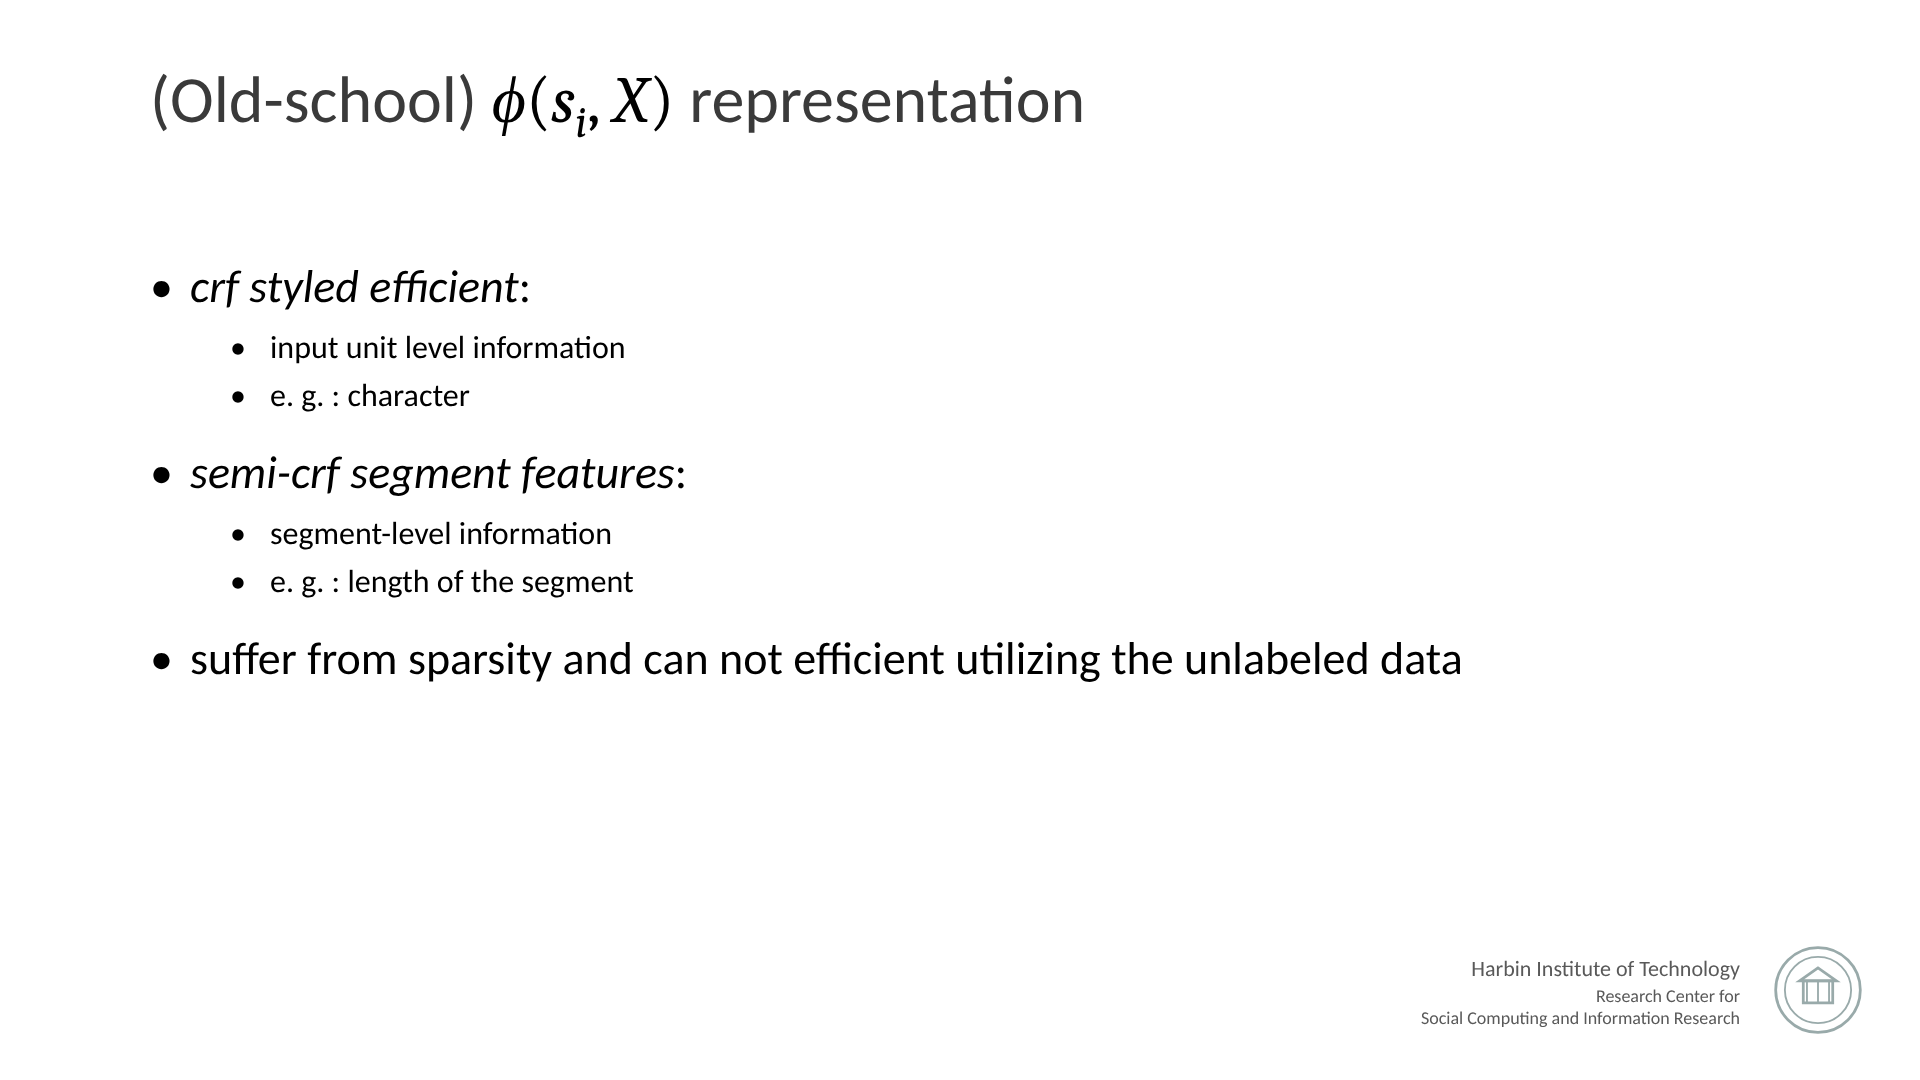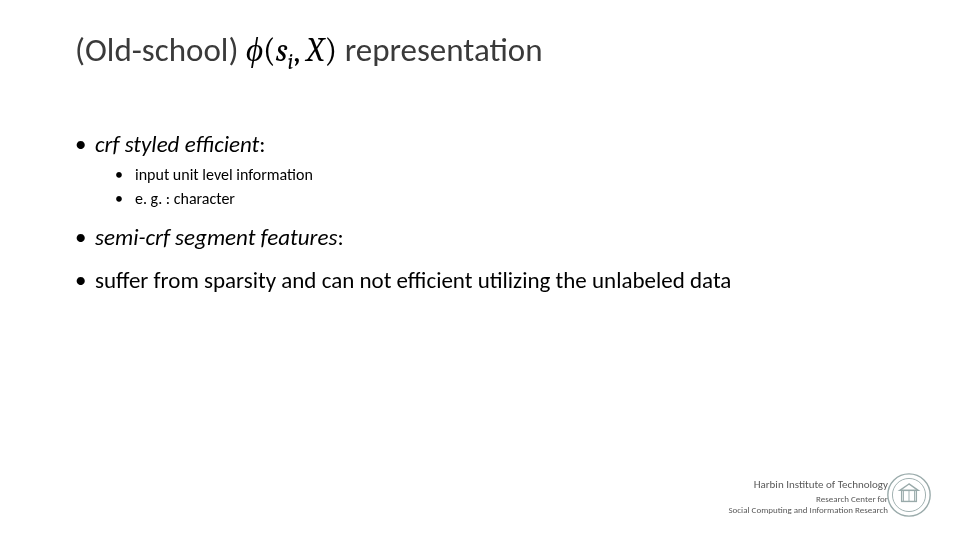--- a/index.html
+++ b/index.html
@@ -134,6 +134,9 @@
       <div class="bullet-1 italic">
         <span class="bullet-text">semi-crf segment features</span><span>:</span>
       </div>
+      <div class="bullet-2">
+        <span>segment-level information</span>
+      </div>
     </div>
 
     <div class="group">

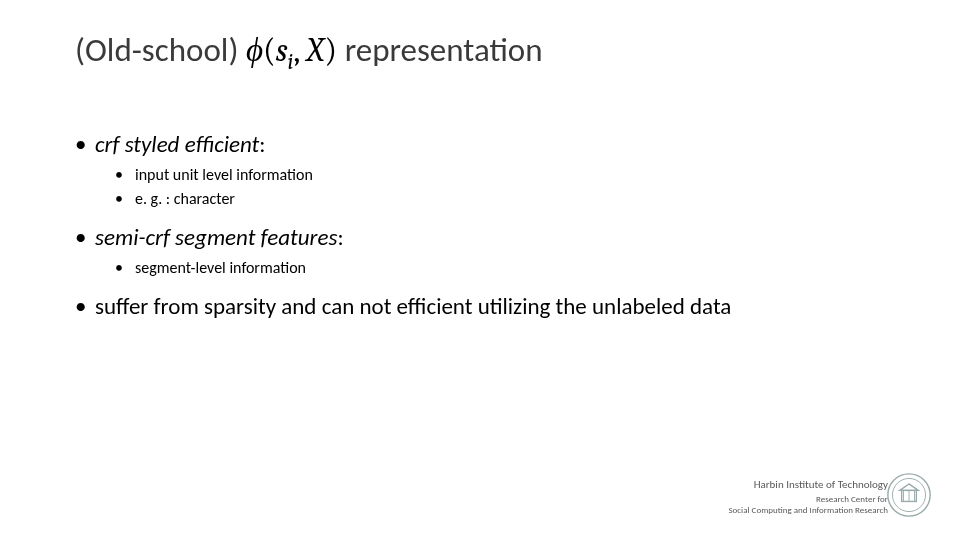--- a/index.html
+++ b/index.html
@@ -137,6 +137,9 @@
       <div class="bullet-2">
         <span>segment-level information</span>
       </div>
+      <div class="bullet-2">
+        <span>e. g. : length of the segment</span>
+      </div>
     </div>
 
     <div class="group">

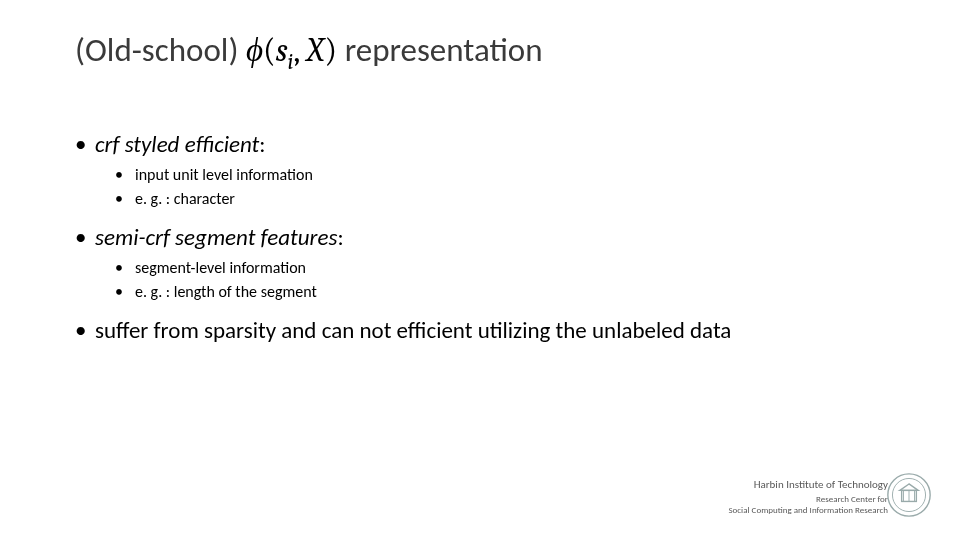--- a/index.html
+++ b/index.html
@@ -84,7 +84,7 @@
   .footer {
     position: absolute;
     bottom: 24px;
-    right: 72px;
+    right: 90px;
     text-align: right;
     font-size: 10px;
     line-height: 1.3;

